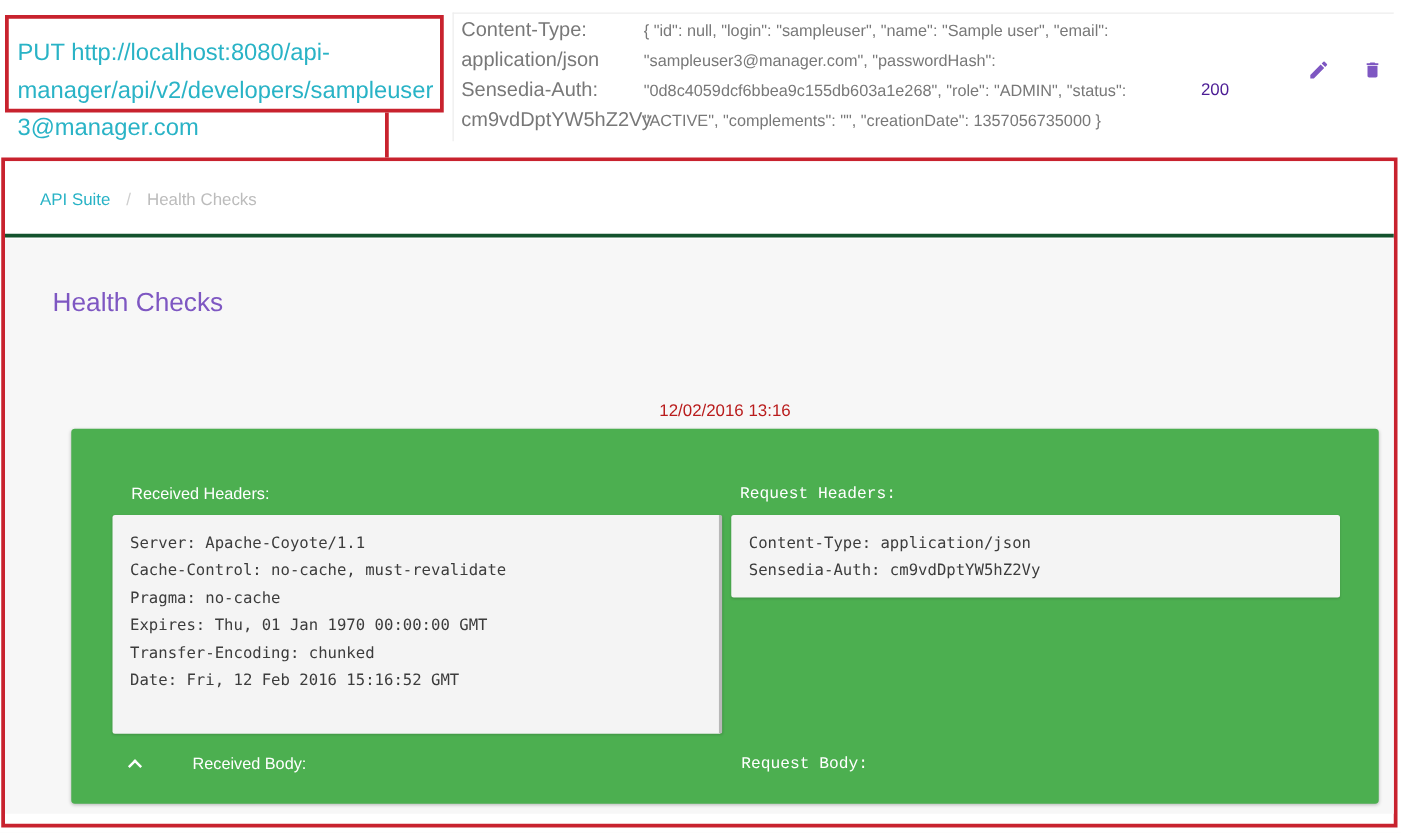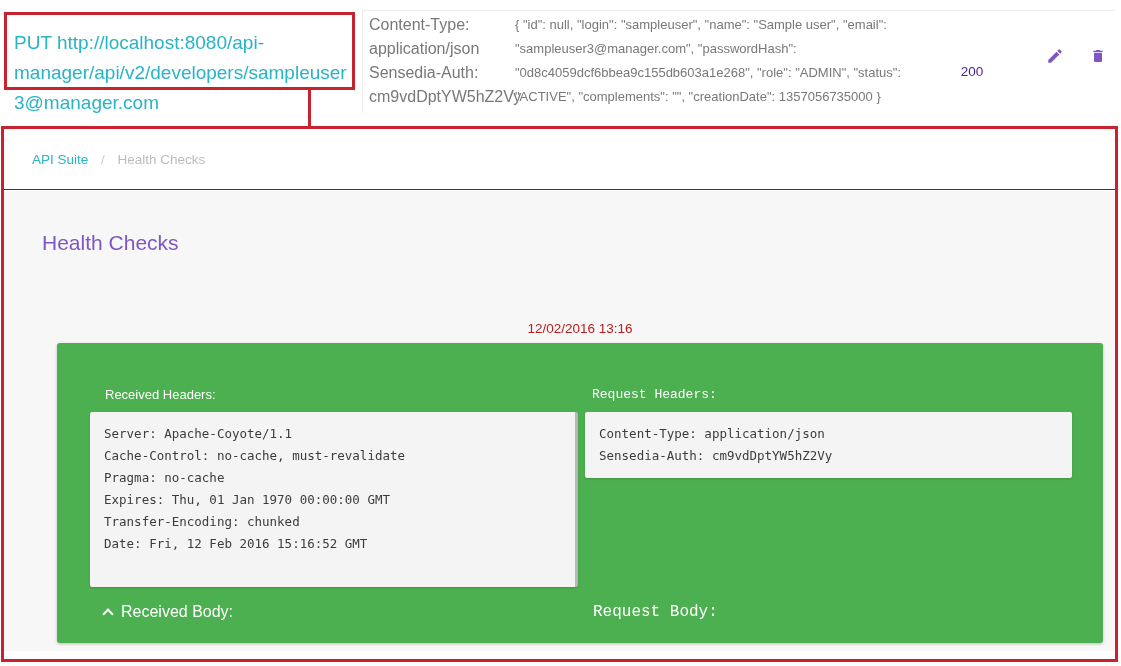--- a/index.html
+++ b/index.html
@@ -46,7 +46,7 @@
   }
   .breadcrumb-bar {
     position:absolute; left:0; top:0; width:100%; height:61px;
-    background:#fff; border-bottom:1px solid #14532d;
+    background:#fff; border-bottom:3px solid #14532d;
     padding:23px 0 0 28px; font-size:13.5px;
   }
   .bc-link { color:#29b3c6; text-decoration:none; }

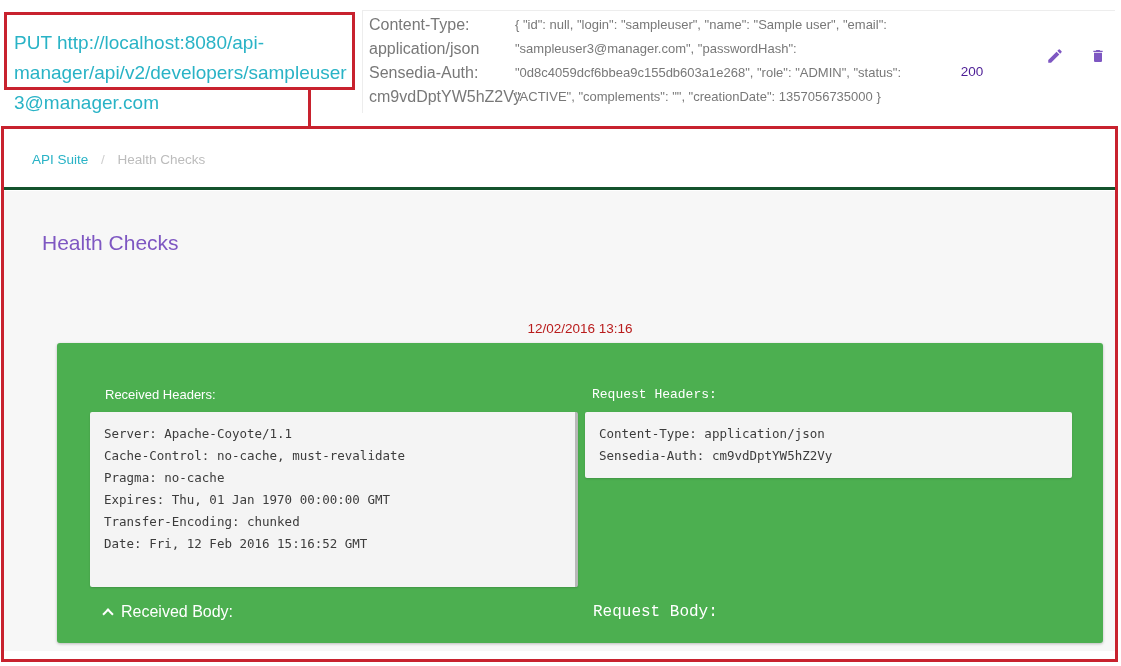--- a/index.html
+++ b/index.html
@@ -82,7 +82,7 @@
   }
   .code-box.recv { left:33px; width:488px; height:175px; border-right:3px solid #b8b8b8; }
   .code-box.req  { left:528px; width:487px; height:66px; }
-  .body-label { position:absolute; top:260px; font-size:16px; display:flex; align-items:center; }
+  .body-label { position:absolute; top:260px; font-size:13px; display:flex; align-items:center;gap:33px; }
   .body-label.left-b { left:47px; cursor:pointer; }
   .body-label.right-b { left:536px;font-family:Liberation Mono, monospace; }
   .caret {

